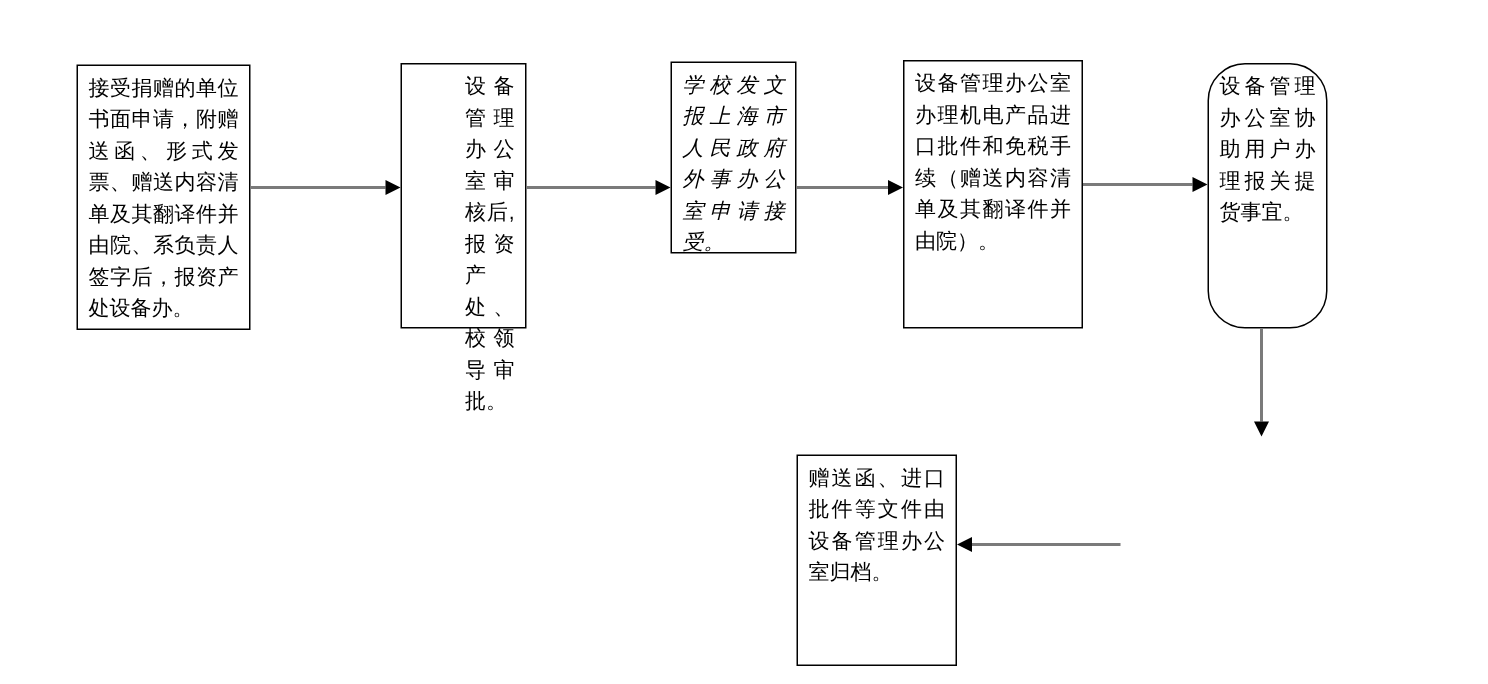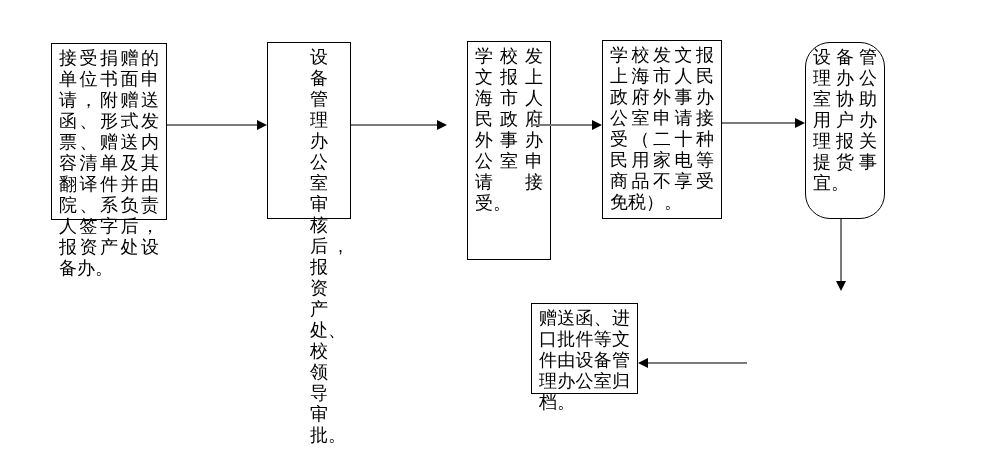--- a/index.html
+++ b/index.html
@@ -21,7 +21,7 @@
     border: 1px solid #000000;
     background: #ffffff;
     color: #000000;
-    font-size: 18px;
+    font-size: 14px;
     line-height: 21px;
     text-align: justify;
     text-justify: inter-character;

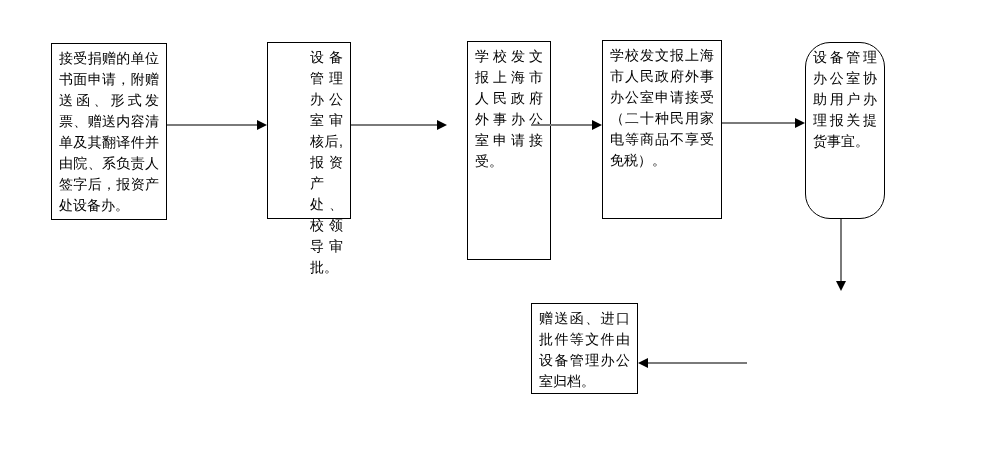--- a/index.html
+++ b/index.html
@@ -31,7 +31,7 @@
   }
   .b1 { left: 51px;  top: 43px;  width: 116px; height: 177px; }
   .b2 { left: 267px; top: 42px;  width: 84px;  height: 177px; padding-left: 42px; }
-  .b3 { left: 467px; top: 41px;  width: 84px;  height: 219px; }
+  .b3 { left: 447px; top: 41px;  width: 84px;  height: 128px; font-style: italic; }
   .b4 { left: 602px; top: 40px;  width: 120px; height: 179px; }
   .b5 { left: 805px; top: 42px;  width: 80px;  height: 177px; border-radius: 25px; }
   .b6 { left: 747px; top: 291px; width: 155px; height: 142px; padding: 5px 6px 0 6px; }

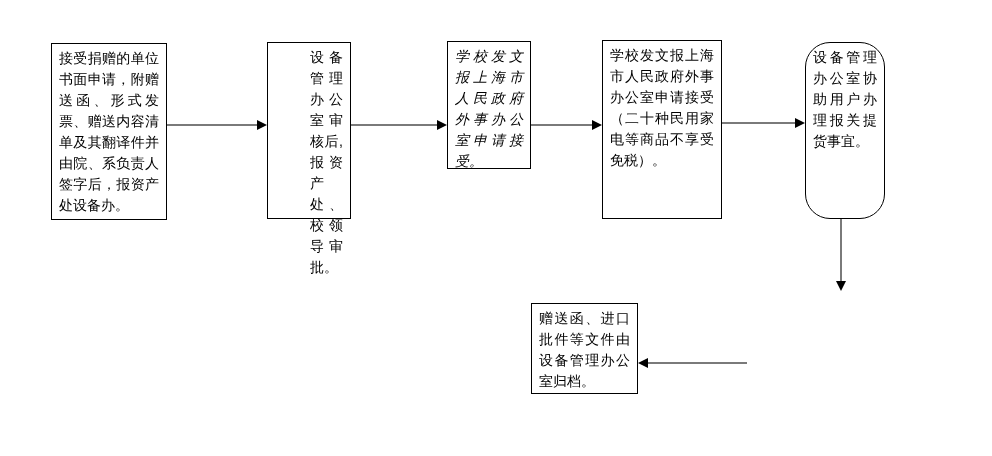--- a/index.html
+++ b/index.html
@@ -76,7 +76,7 @@
   <div class="box b1">接受捐赠的单位书面申请，附赠送函、形式发票、赠送内容清单及其翻译件并由院、系负责人签字后，报资产处设备办。</div>
   <div class="box b2">设备管理办公室审核后,报资产处、校领导审批。</div>
   <div class="box b3">学校发文报上海市人民政府外事办公室申请接受。</div>
-  <div class="box b4">学校发文报上海市人民政府外事办公室申请接受（二十种民用家电等商品不享受免税）。</div>
+  <div class="box b4">设备管理办公室办理机电产品进口批件和免税手续（赠送内容清单及其翻译件并由院）。</div>
   <div class="box b5">设备管理办公室协助用户办理报关提货事宜。</div>
   <div class="box b7">赠送函、进口批件等文件由设备管理办公室归档。</div>
 

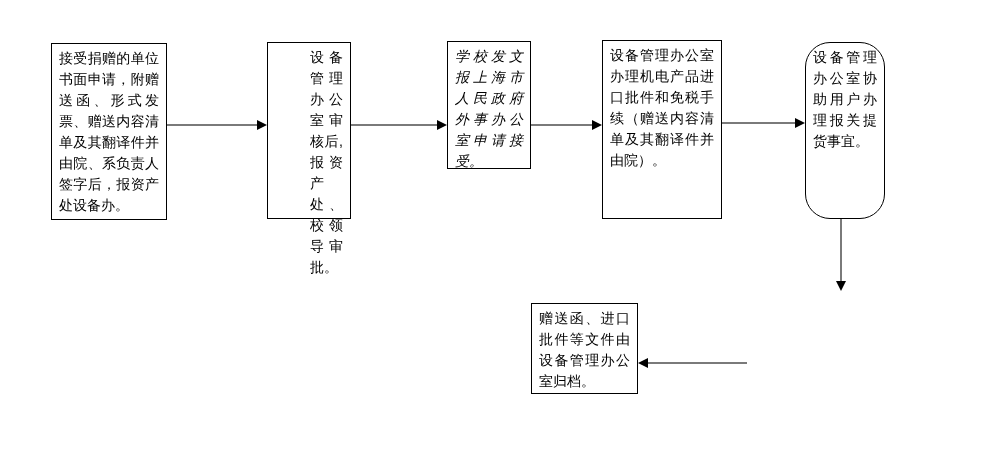--- a/index.html
+++ b/index.html
@@ -35,7 +35,7 @@
   .b4 { left: 602px; top: 40px;  width: 120px; height: 179px; }
   .b5 { left: 805px; top: 42px;  width: 80px;  height: 177px; border-radius: 25px; }
   .b6 { left: 747px; top: 291px; width: 155px; height: 142px; padding: 5px 6px 0 6px; }
-  .b7 { left: 531px; top: 303px; width: 107px; height: 91px; }
+  .b7 { left: 531px; top: 303px; width: 107px; height: 141px; }
 
   .shaft-h {
     position: absolute;

